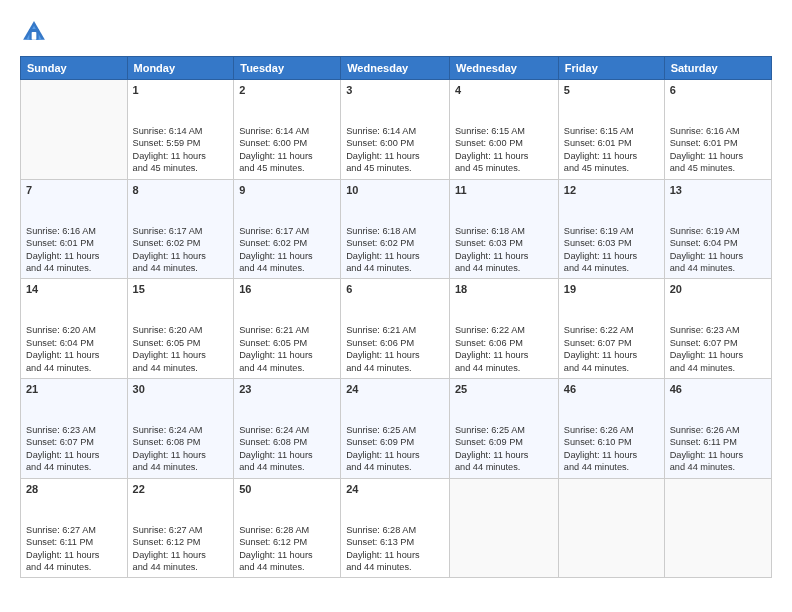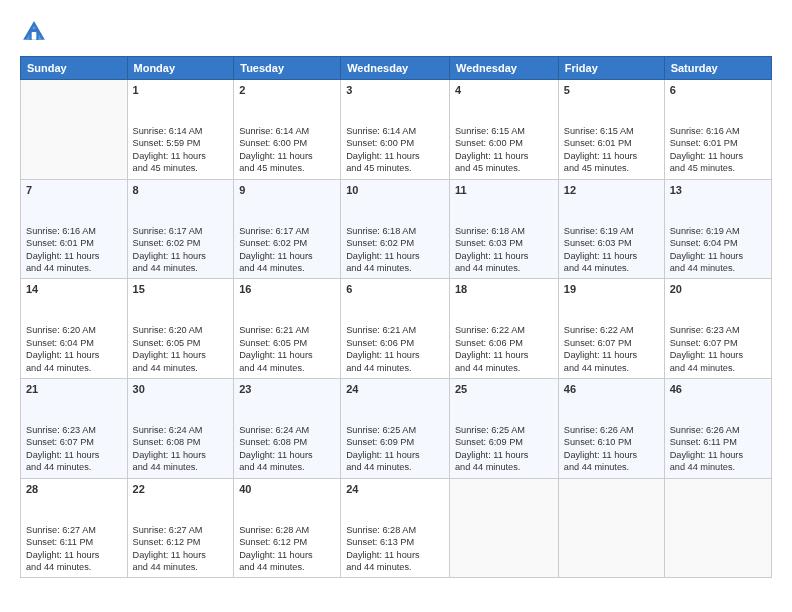--- a/index.html
+++ b/index.html
@@ -257,7 +257,7 @@
             <div class="day-info">Sunrise: 6:27 AM<br>Sunset: 6:12 PM<br>Daylight: 11 hours<br>and 44 minutes.</div>
           </td>
           <td>
-            <span class="day-number">40</span>
+            <span class="day-number">50</span>
             <div class="day-info">Sunrise: 6:28 AM<br>Sunset: 6:12 PM<br>Daylight: 11 hours<br>and 44 minutes.</div>
           </td>
           <td>

